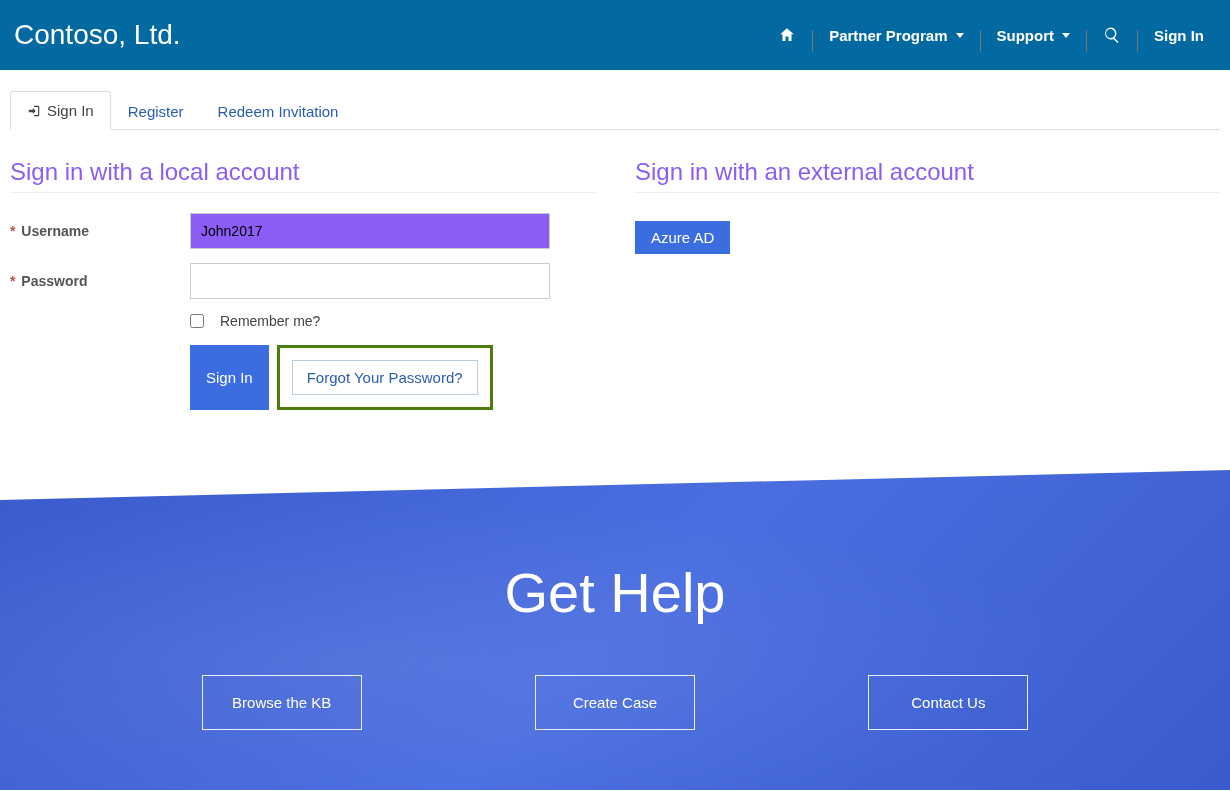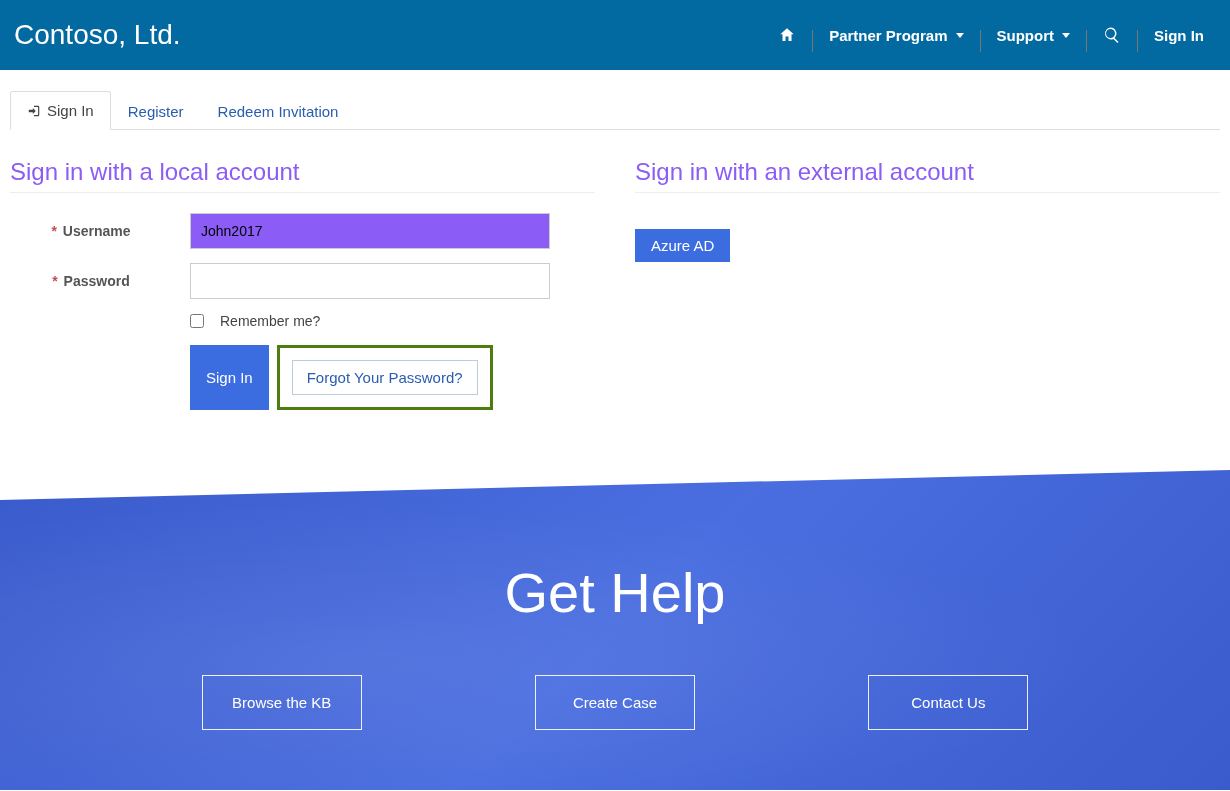--- a/index.html
+++ b/index.html
@@ -103,7 +103,7 @@
     }
     .form-label {
       width: 180px;
-      text-align: center;
+      text-align: left;
       padding-right: 18px;
       font-size: 14px;
       font-weight: 600;

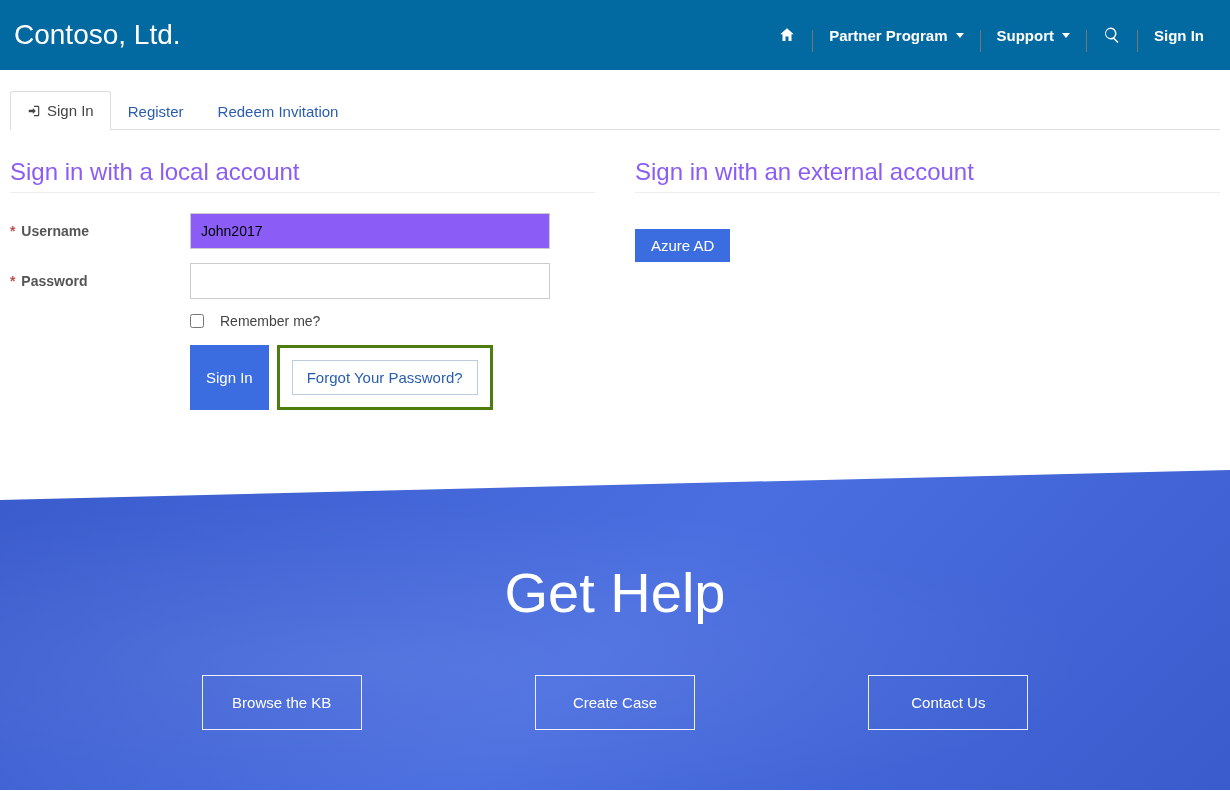--- a/index.html
+++ b/index.html
@@ -146,7 +146,7 @@
       padding: 12px;
     }
 
-    .col-right .btn { margin-top: 16px; }
+    .col-right .btn { margin-top: 8px; }
 
     
     .hero {

